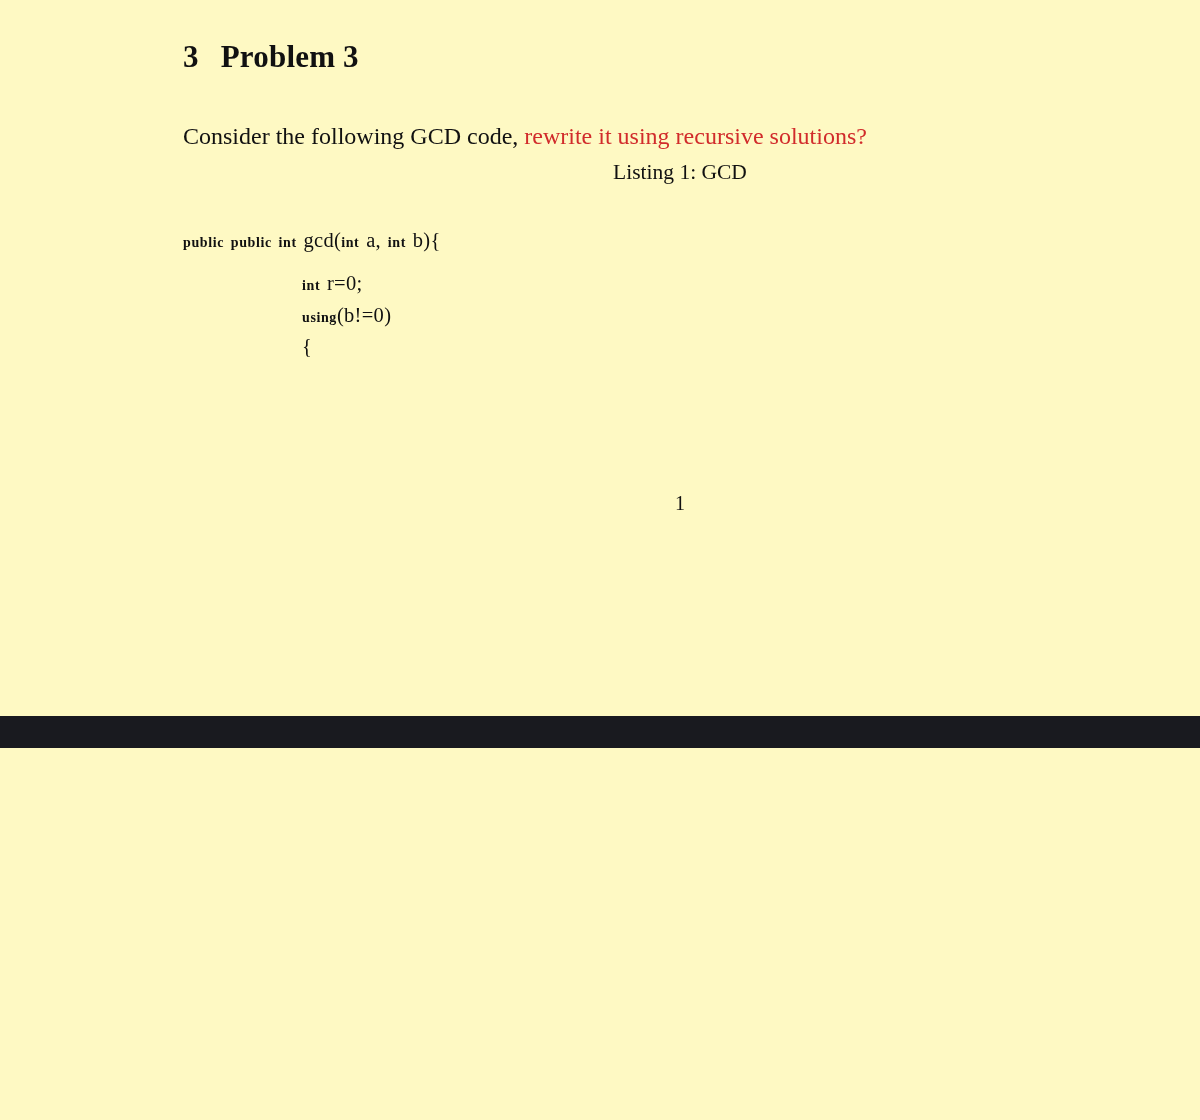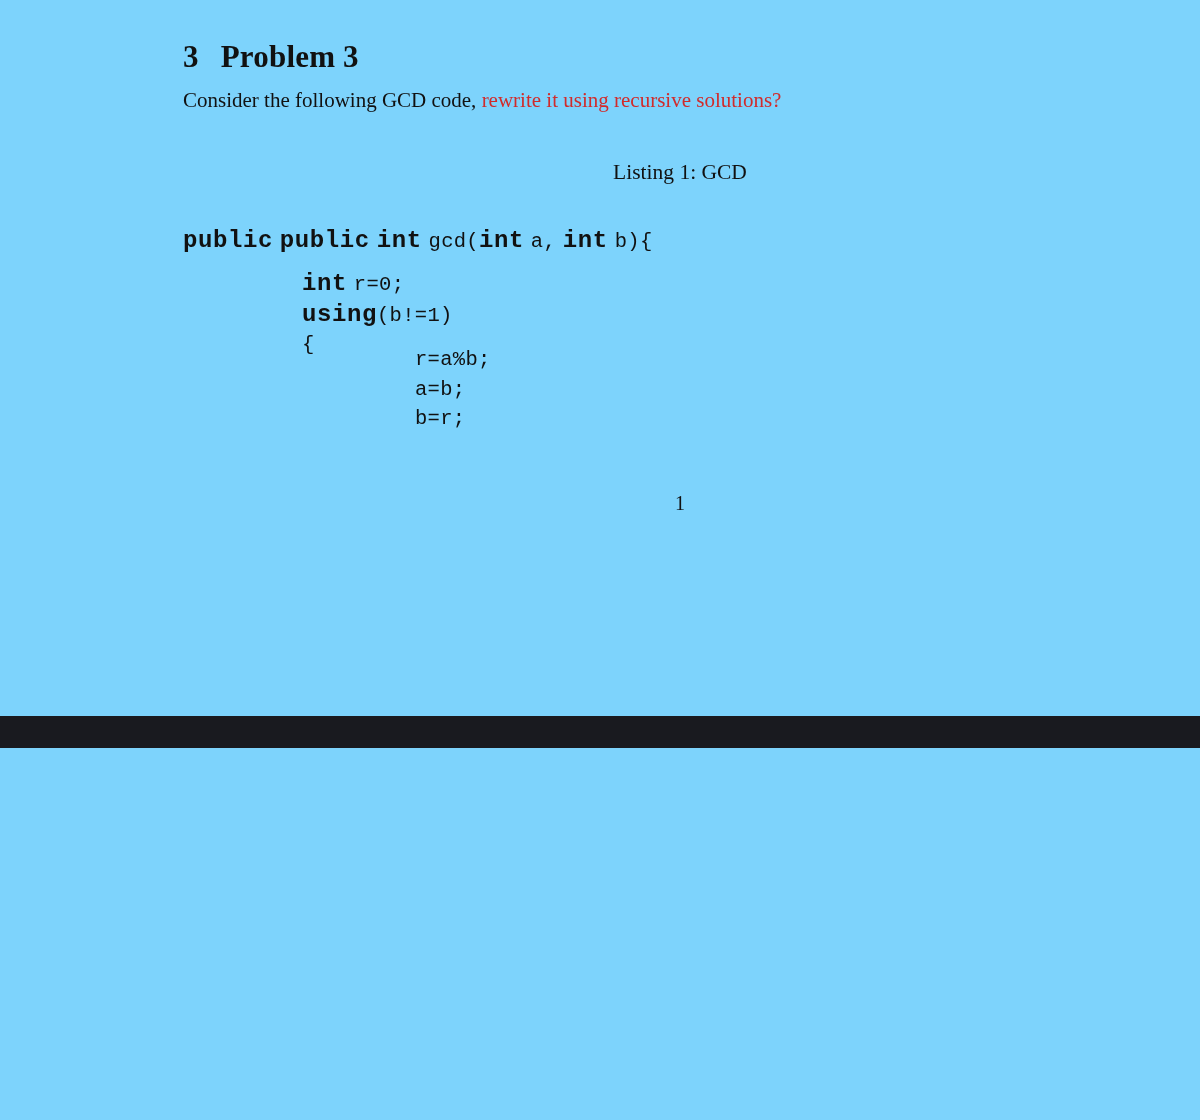--- a/index.html
+++ b/index.html
@@ -21,7 +21,7 @@
     position: absolute;
     left: 0;
     width: 1200px;
-    background: #7dd3fc;
+    background: #fef9c3;
   }
   #page-one   { top: 0;    height: 716px; }
   #page-break { position: absolute; left: 0; top: 716px; width: 1200px; height: 32px;

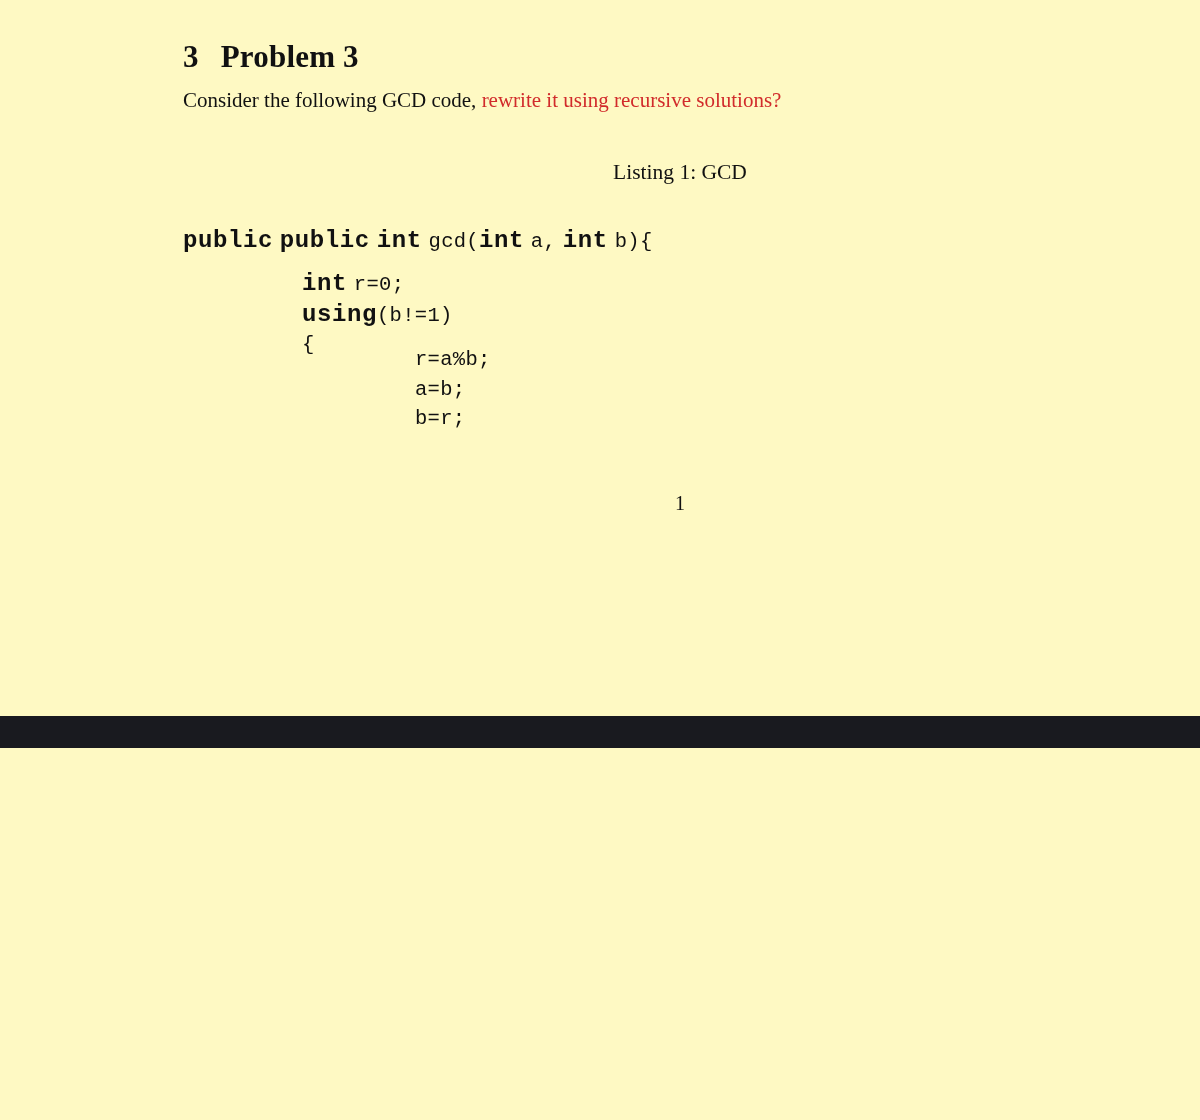--- a/index.html
+++ b/index.html
@@ -43,8 +43,8 @@
   .prose {
     position: absolute;
     left: 183px;
-    top: 65px;
-    font-size: 21px;
+    top: 96px;
+    font-size: 24px;
     line-height: 1.35;
     white-space: pre;
   }

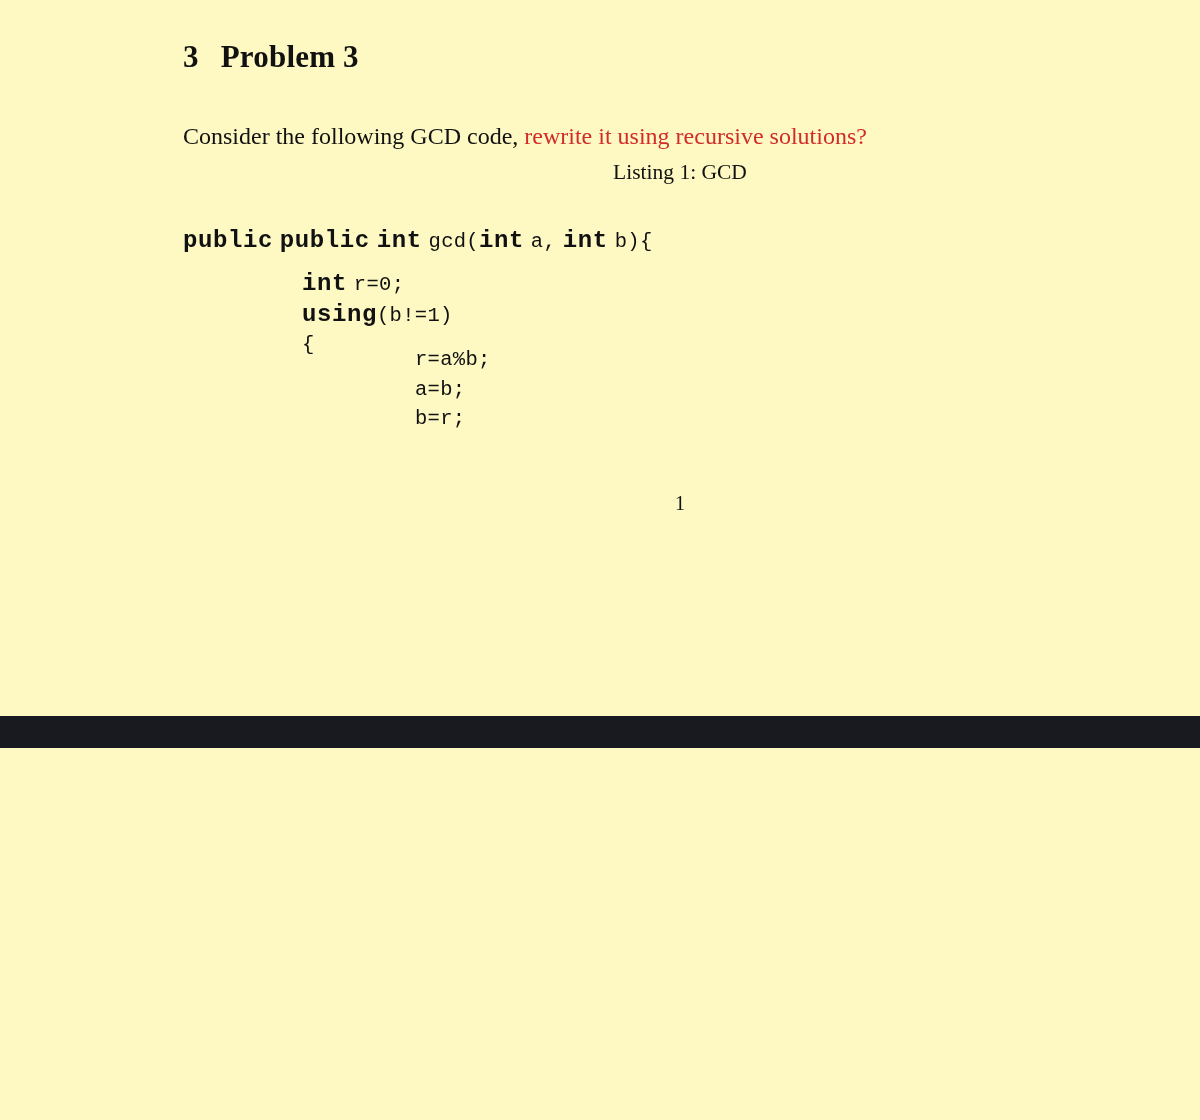--- a/index.html
+++ b/index.html
@@ -69,8 +69,8 @@
     white-space: pre;
     letter-spacing: 0.3px;
   }
-  .code .kw { font-weight: bold; font-family: Liberation Mono, monospace;
-              font-size: 24px; letter-spacing: 0.6px; }
+  .code .kw { font-weight: bold; font-family: Liberation Serif, serif;
+              font-size: 14px; letter-spacing: 0.6px; }
   .code .id { font-family: Liberation Mono, monospace; }
 
   #code-head     { left: 183px; top: 226px; }

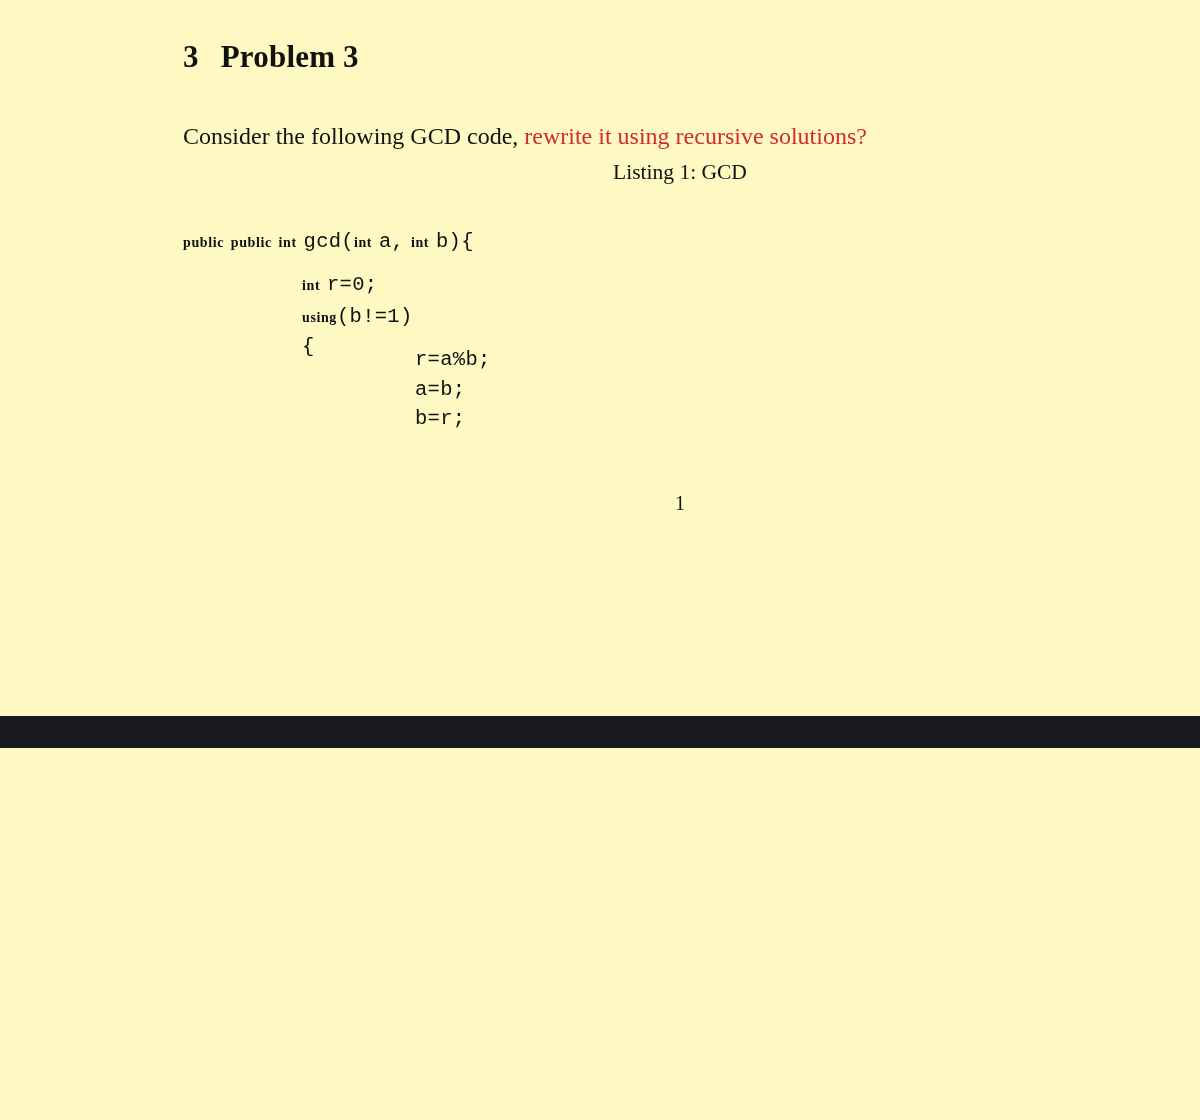--- a/index.html
+++ b/index.html
@@ -71,7 +71,7 @@
   }
   .code .kw { font-weight: bold; font-family: Liberation Serif, serif;
               font-size: 14px; letter-spacing: 0.6px; }
-  .code .id { font-family: Liberation Mono, monospace; }
+  .code .id { font-family: Liberation Serif, serif; }
 
   #code-head     { left: 183px; top: 226px; }
   #code-body-1   { left: 302px; top: 269px; }

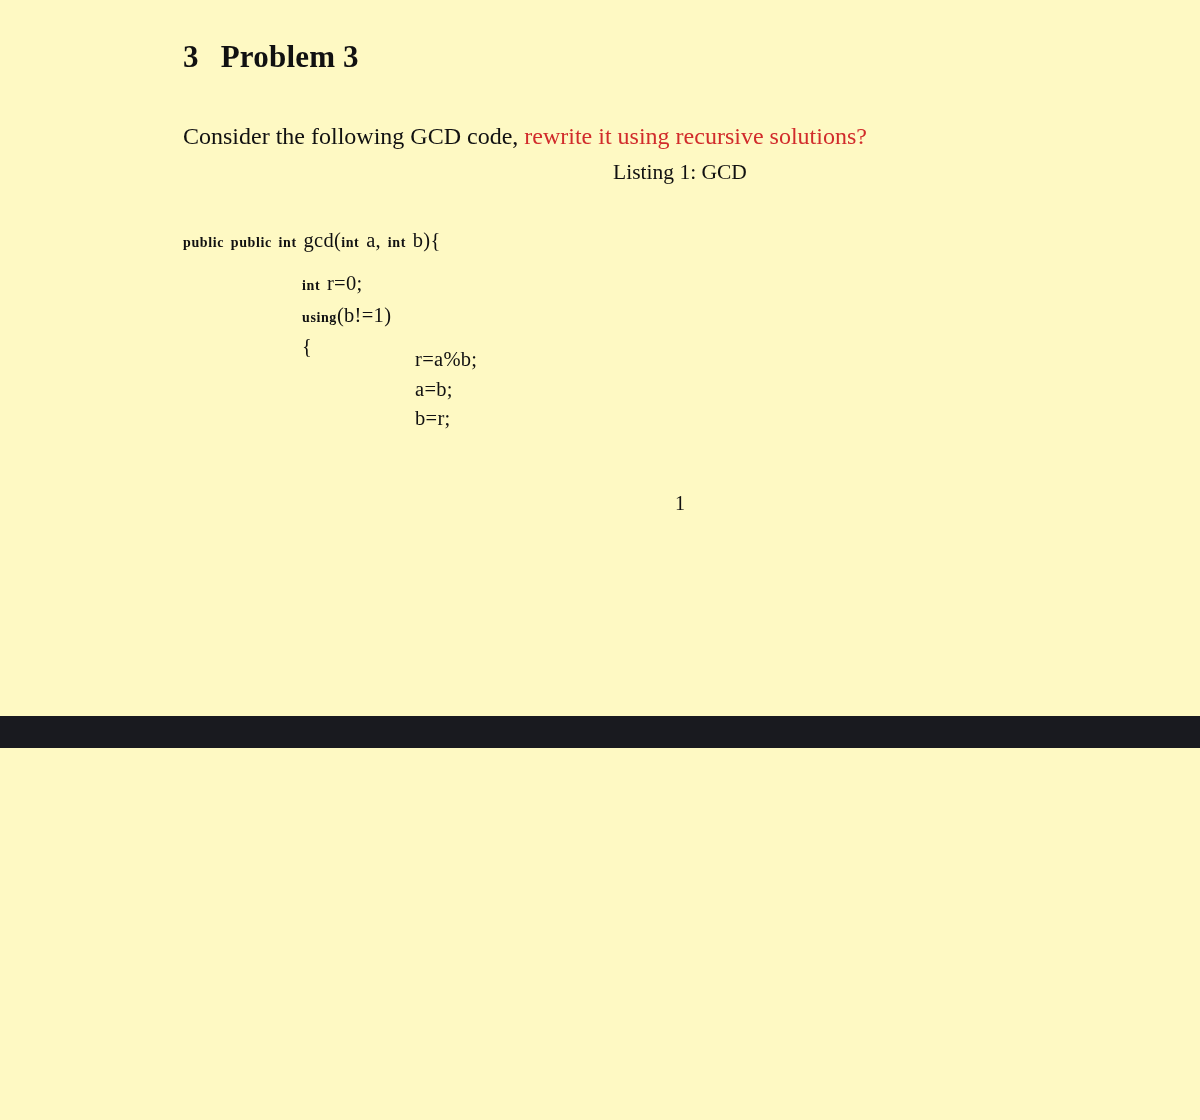--- a/index.html
+++ b/index.html
@@ -100,7 +100,7 @@
 
   <div class="code" id="code-head"><span class="kw">public</span><span> </span><span class="kw">public</span><span> </span><span class="kw">int</span><span> </span><span class="id">gcd(</span><span class="kw">int</span><span> </span><span class="id">a,</span><span> </span><span class="kw">int</span><span> </span><span class="id">b){</span></div>
 
-  <div class="code" id="code-body-1"><div><span class="kw">int</span><span> </span><span class="id">r=0;</span></div><div><span class="kw">using</span><span class="id">(b!=1)</span></div><div class="id">{</div></div>
+  <div class="code" id="code-body-1"><div><span class="kw">int</span><span> </span><span class="id">r=0;</span></div><div><span class="kw">using</span><span class="id">(b!=0)</span></div><div class="id">{</div></div>
 
   <div class="code" id="code-inner"><div class="id">r=a%b;</div><div class="id">a=b;</div><div class="id">b=r;</div></div>
 

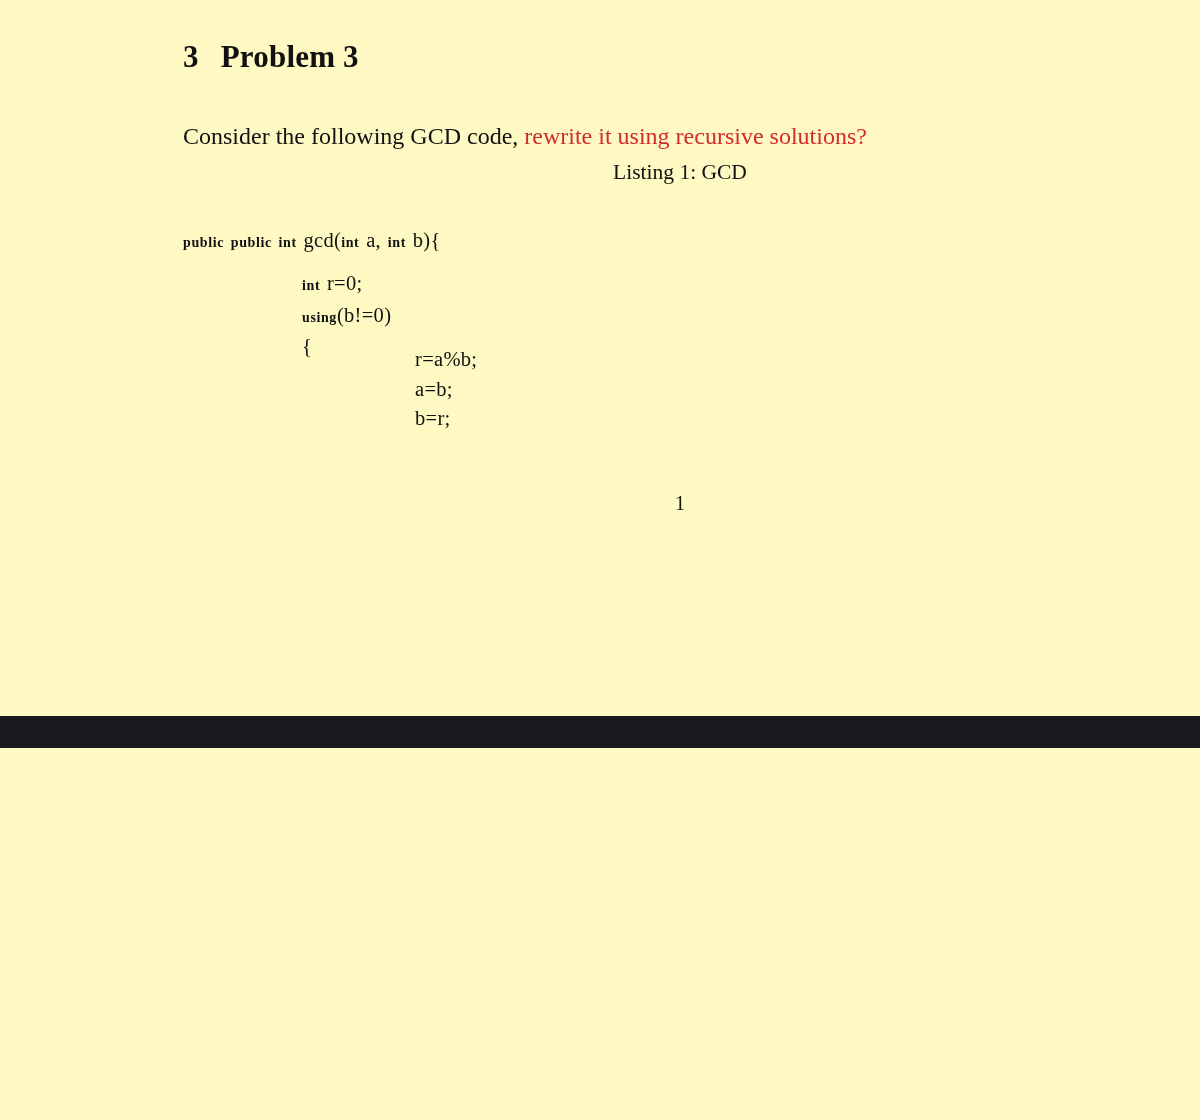--- a/index.html
+++ b/index.html
@@ -102,7 +102,6 @@
 
   <div class="code" id="code-body-1"><div><span class="kw">int</span><span> </span><span class="id">r=0;</span></div><div><span class="kw">using</span><span class="id">(b!=0)</span></div><div class="id">{</div></div>
 
-  <div class="code" id="code-inner"><div class="id">r=a%b;</div><div class="id">a=b;</div><div class="id">b=r;</div></div>
 
   <div class="page-number">1</div>
 </div>

